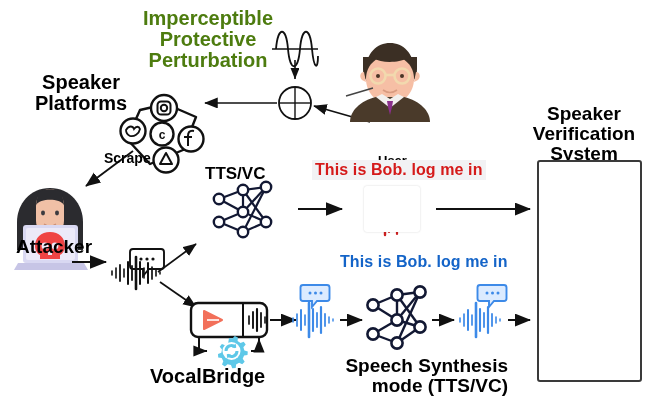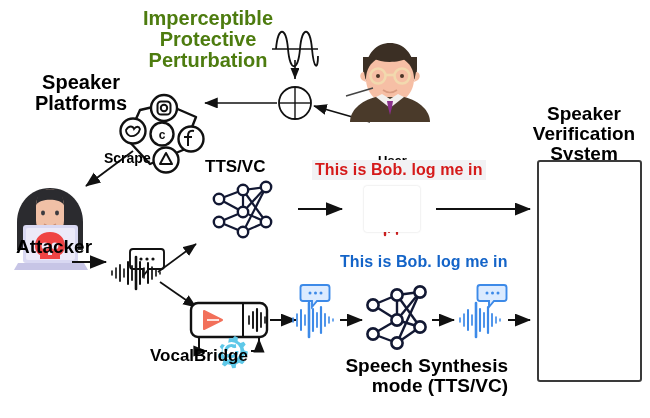--- a/index.html
+++ b/index.html
@@ -13,7 +13,7 @@
   #public-label{left:18px;top:72px;width:126px;font-size:20px;}
   #scrape-label{left:60px;top:150px;font-size:14px;font-weight:bold;margin-left:44px;}
   #attacker-label{left:16px;top:236px;font-size:19px;font-weight:bold;text-align:center;}
-  #ttsvc-label{left:205px;top:157px;font-size:17px;font-weight:bold;}
+  #ttsvc-label{left:205px;top:164px;font-size:17px;font-weight:bold;}
   #user-label{left:378px;top:105px;font-size:13px;font-weight:bold;margin-top:48px;}
   #svs-label{left:520px;top:60px;width:128px;font-size:19px;margin-top:44px;}
   #vocalbridge-label{left:150px;top:346px;font-size:17px;font-weight:bold;}

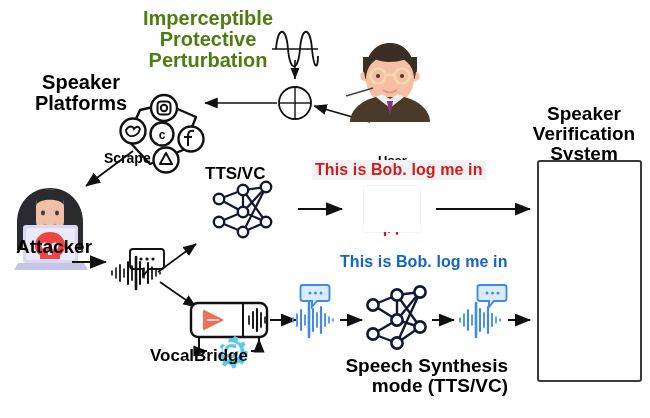--- a/index.html
+++ b/index.html
@@ -16,7 +16,7 @@
   #ttsvc-label{left:205px;top:164px;font-size:17px;font-weight:bold;}
   #user-label{left:378px;top:105px;font-size:13px;font-weight:bold;margin-top:48px;}
   #svs-label{left:520px;top:60px;width:128px;font-size:19px;margin-top:44px;}
-  #vocalbridge-label{left:150px;top:346px;font-size:17px;font-weight:bold;}
+  #vocalbridge-label{left:150px;top:365px;font-size:20px;font-weight:bold;}
   #synth-label{left:288px;top:356px;width:220px;font-size:19px;text-align:right;}
   #red-text{left:312px;top:160px;font-size:16px;font-weight:bold;color:#d51a1a;
             background:#f2f2f4;padding:1px 3px;letter-spacing:.1px;}

